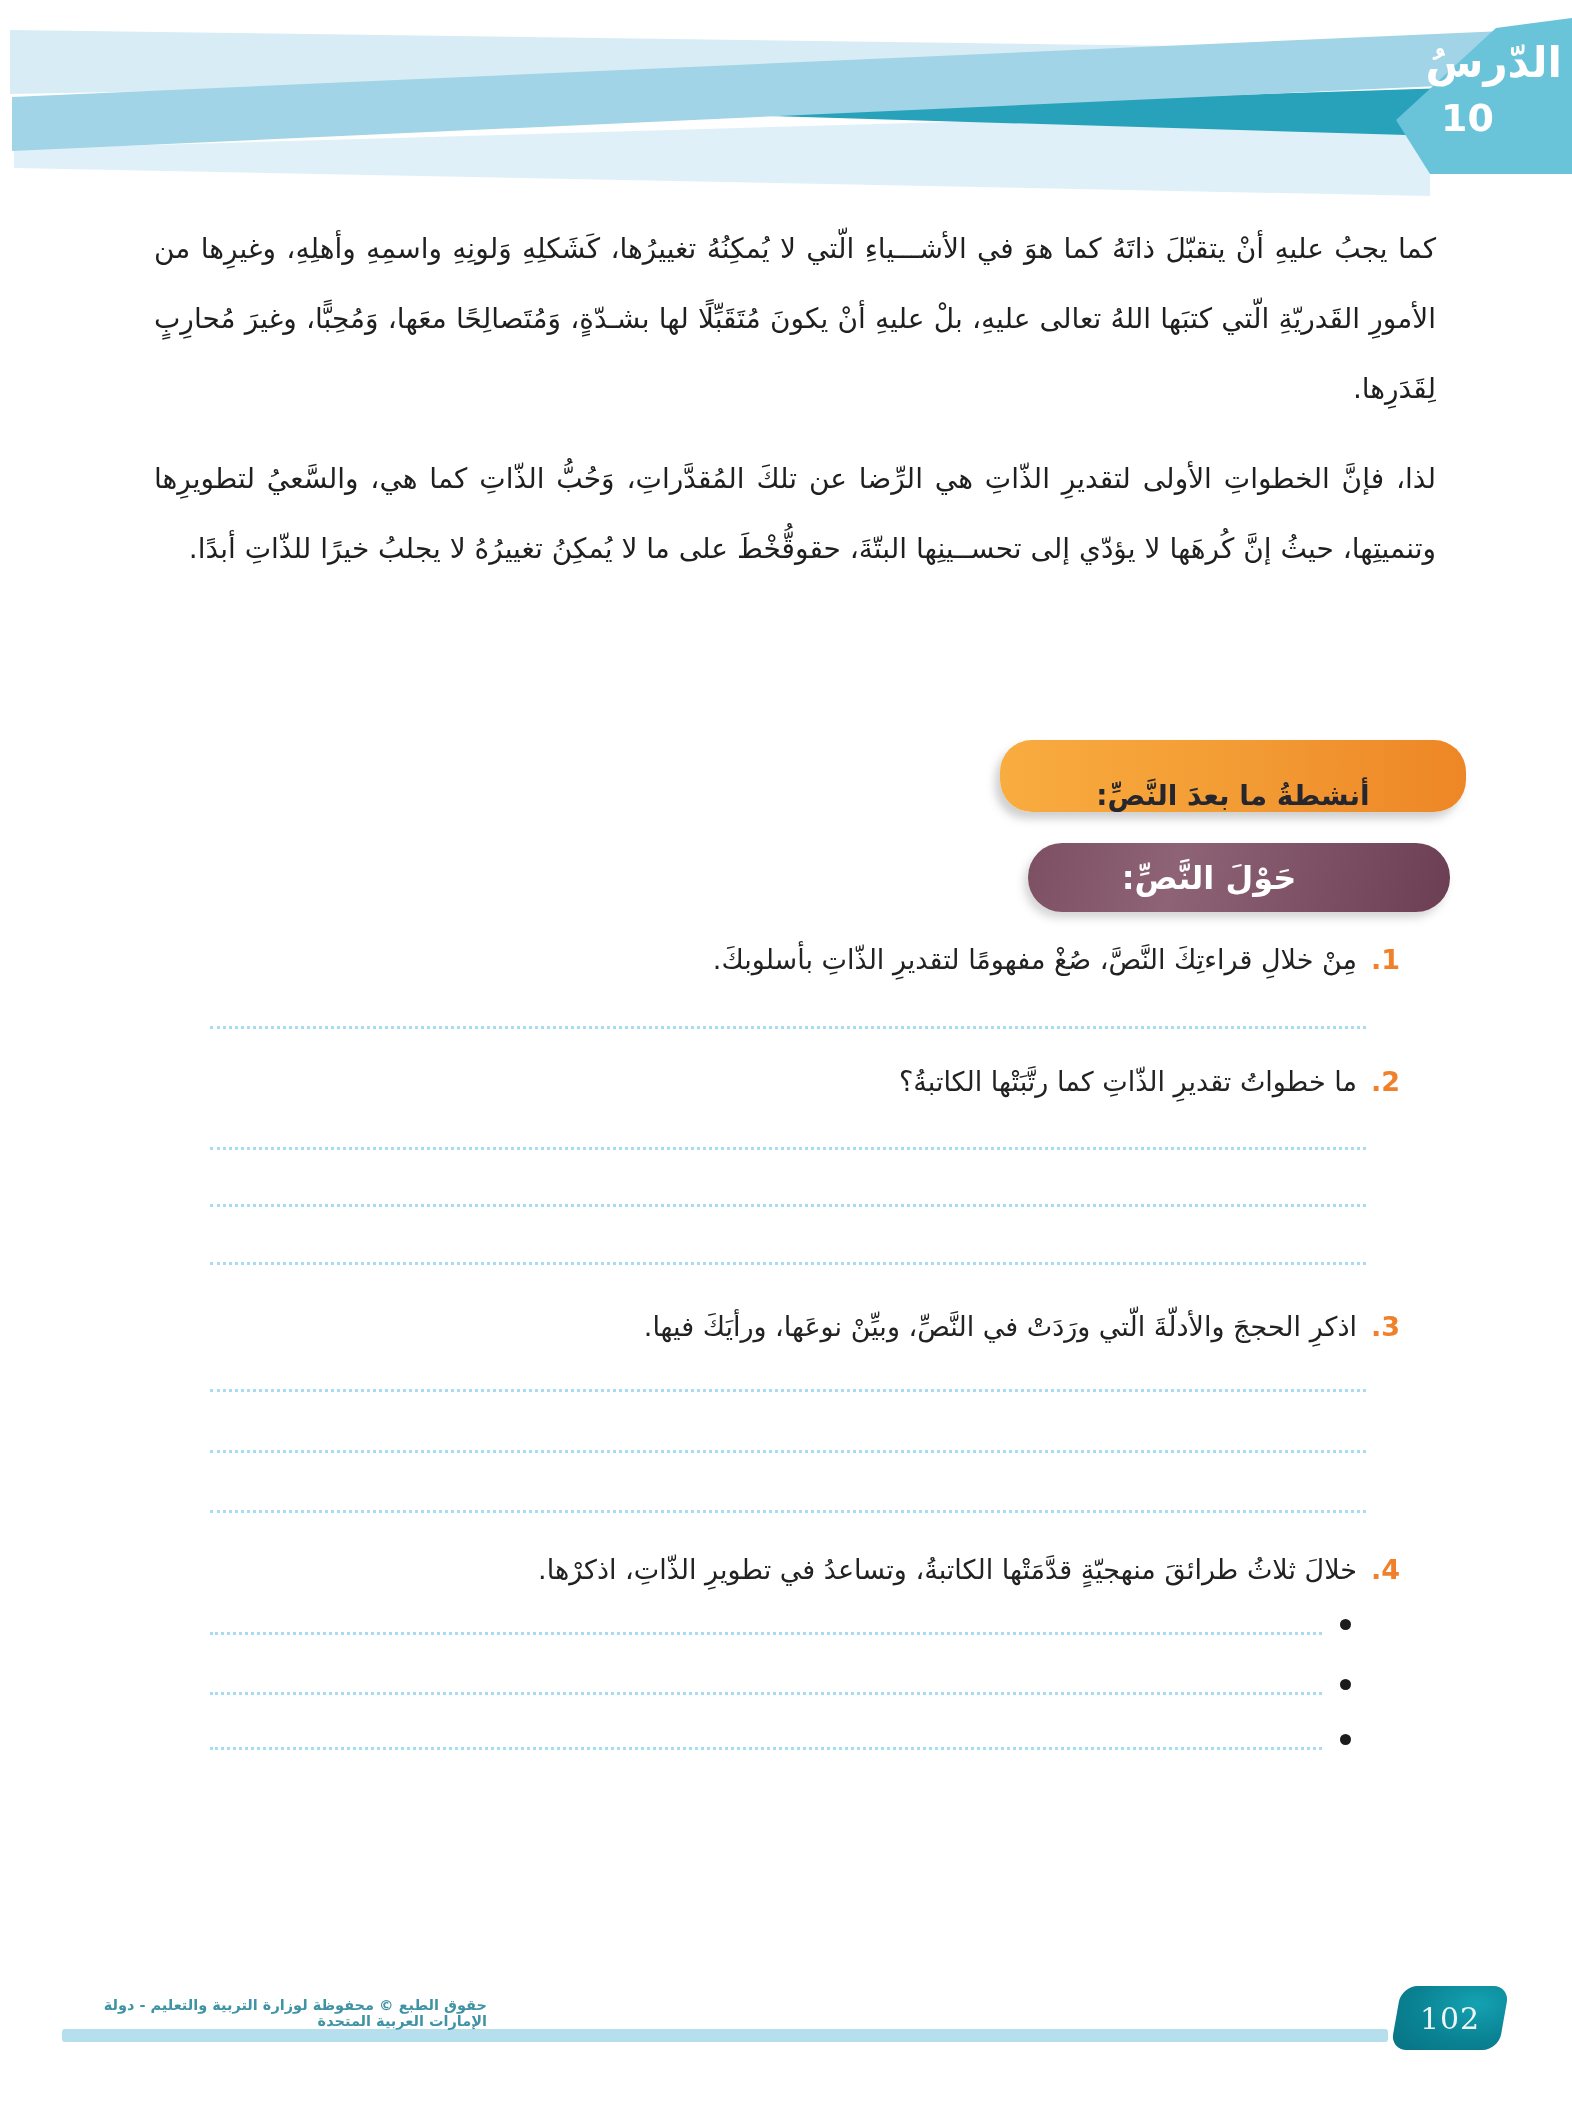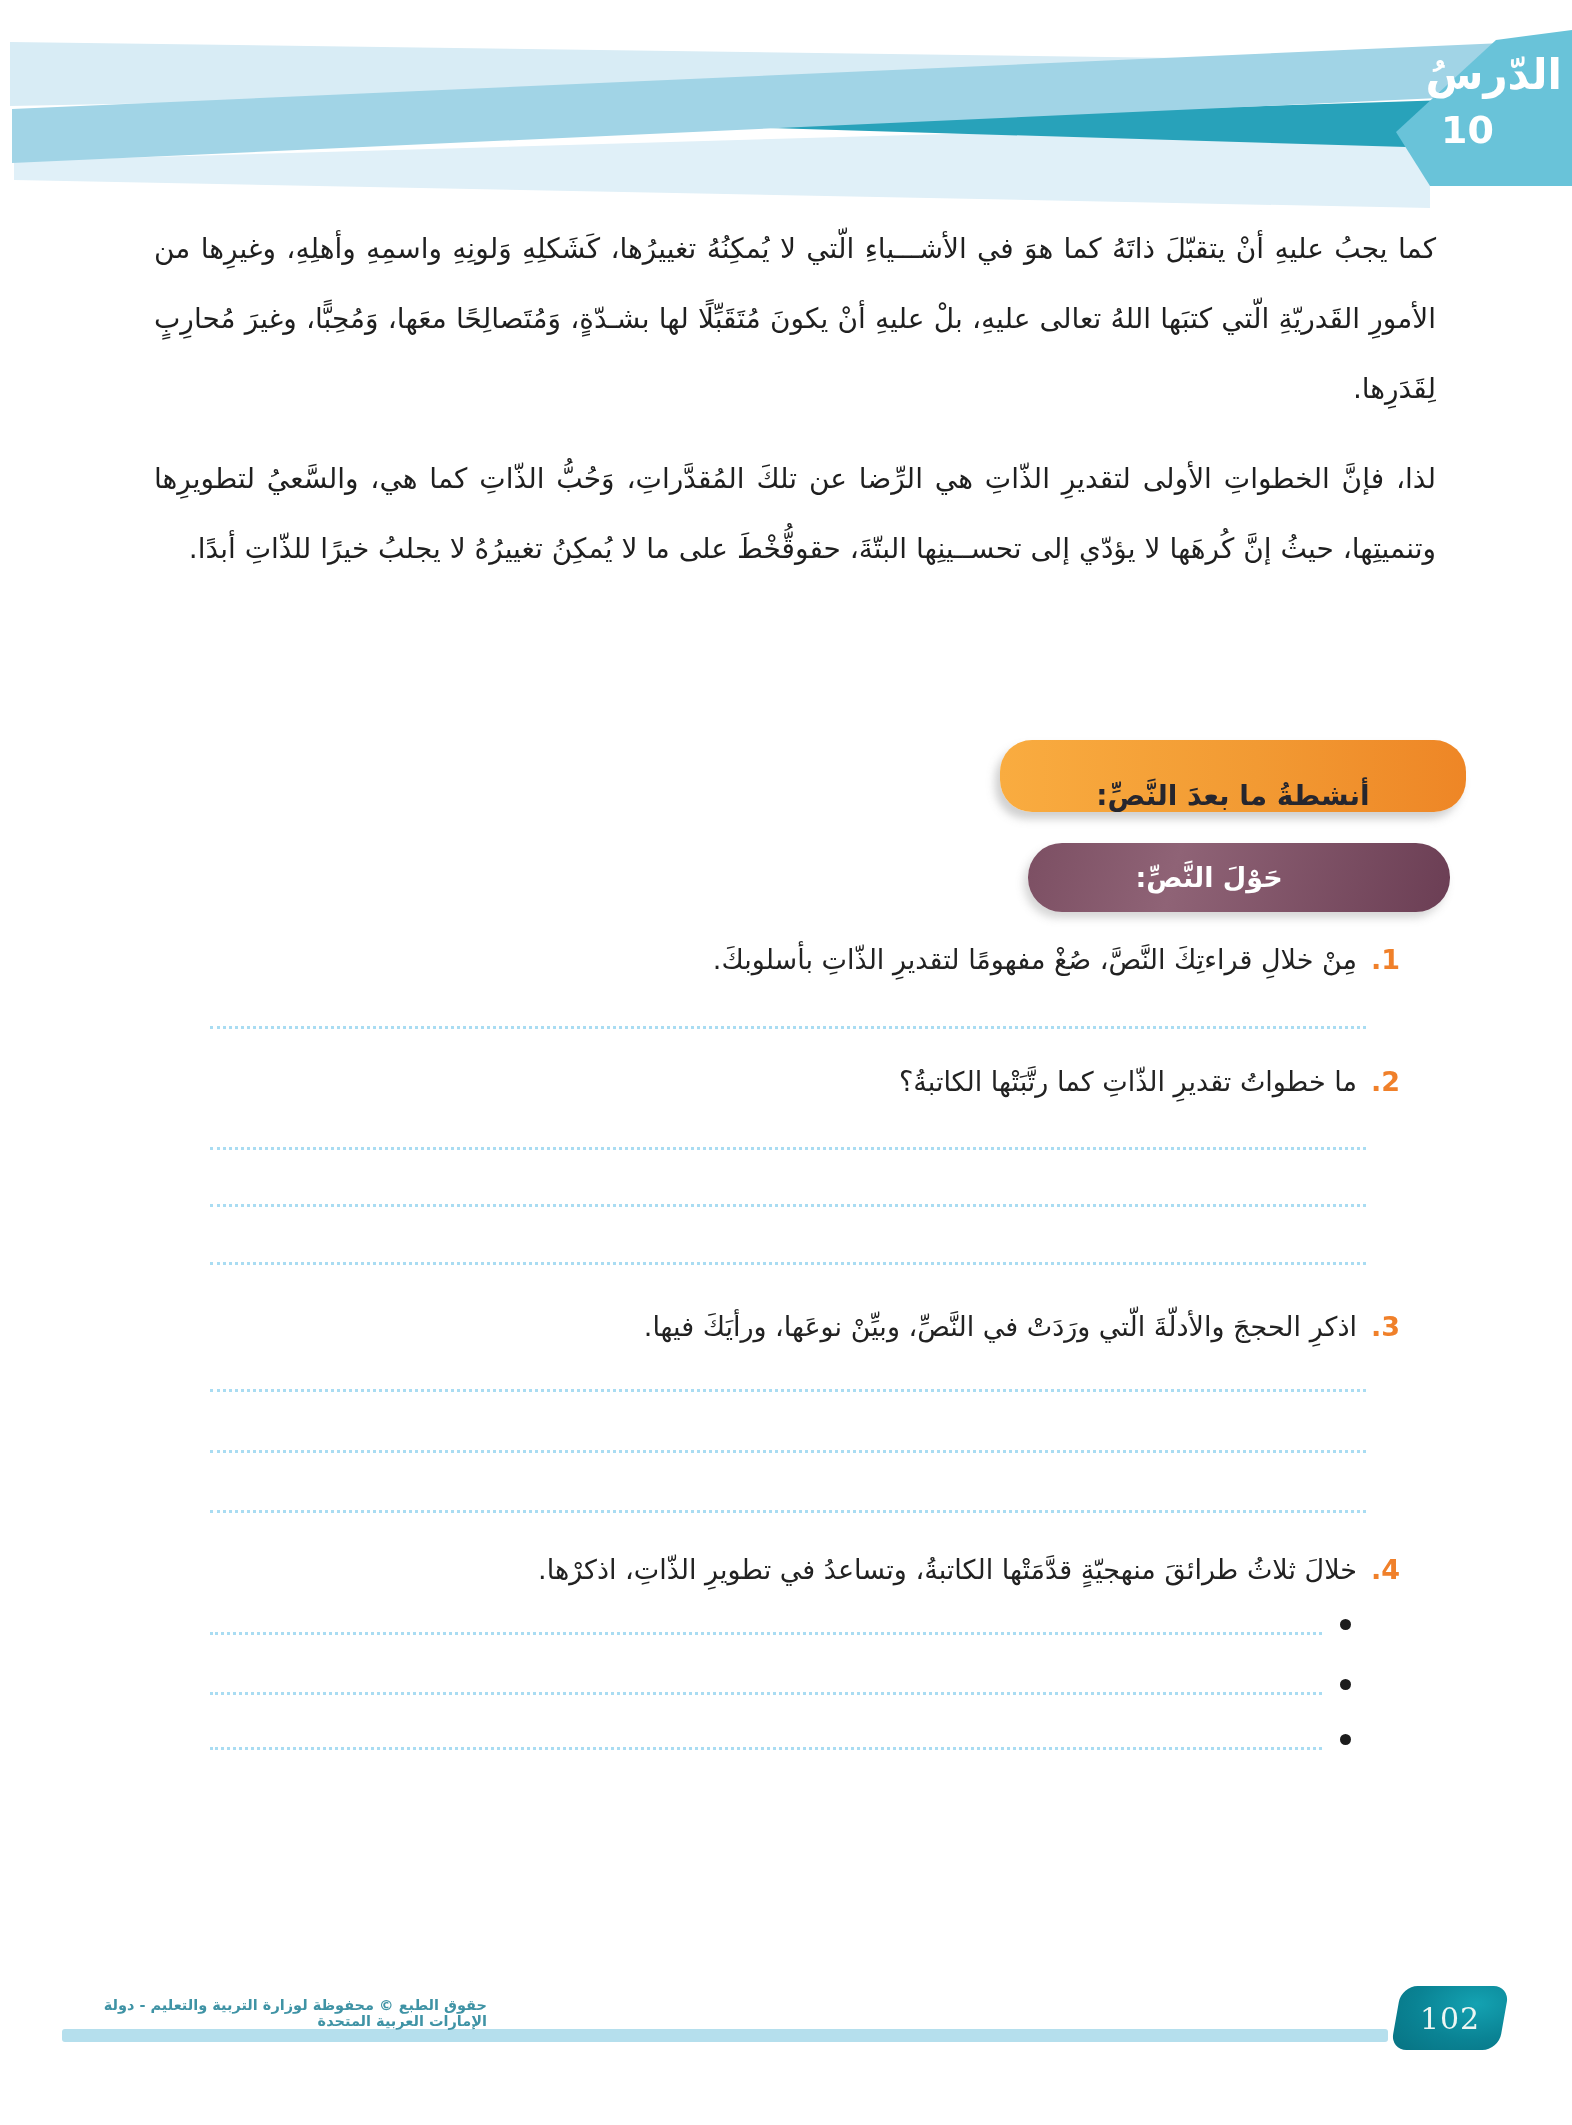--- a/index.html
+++ b/index.html
@@ -7,7 +7,7 @@
   .page{position:relative; width:1572px; height:2125px; background:#fff; overflow:hidden;}
 
   
-  .header{position:absolute; top:12px; left:0; width:1572px; height:230px;text-decoration:underline;}
+  .header{position:absolute; top:0; left:0; width:1572px; height:230px;text-decoration:underline;}
   .band{position:absolute; inset:0;}
   .band-a{background:#d8ecf5; clip-path:polygon(10px 30px, 1468px 50px, 1468px 66px, 10px 94px);}
   .band-c{background:#e0f0f8; clip-path:polygon(14px 149px, 1430px 108px, 1430px 196px, 14px 168px);}

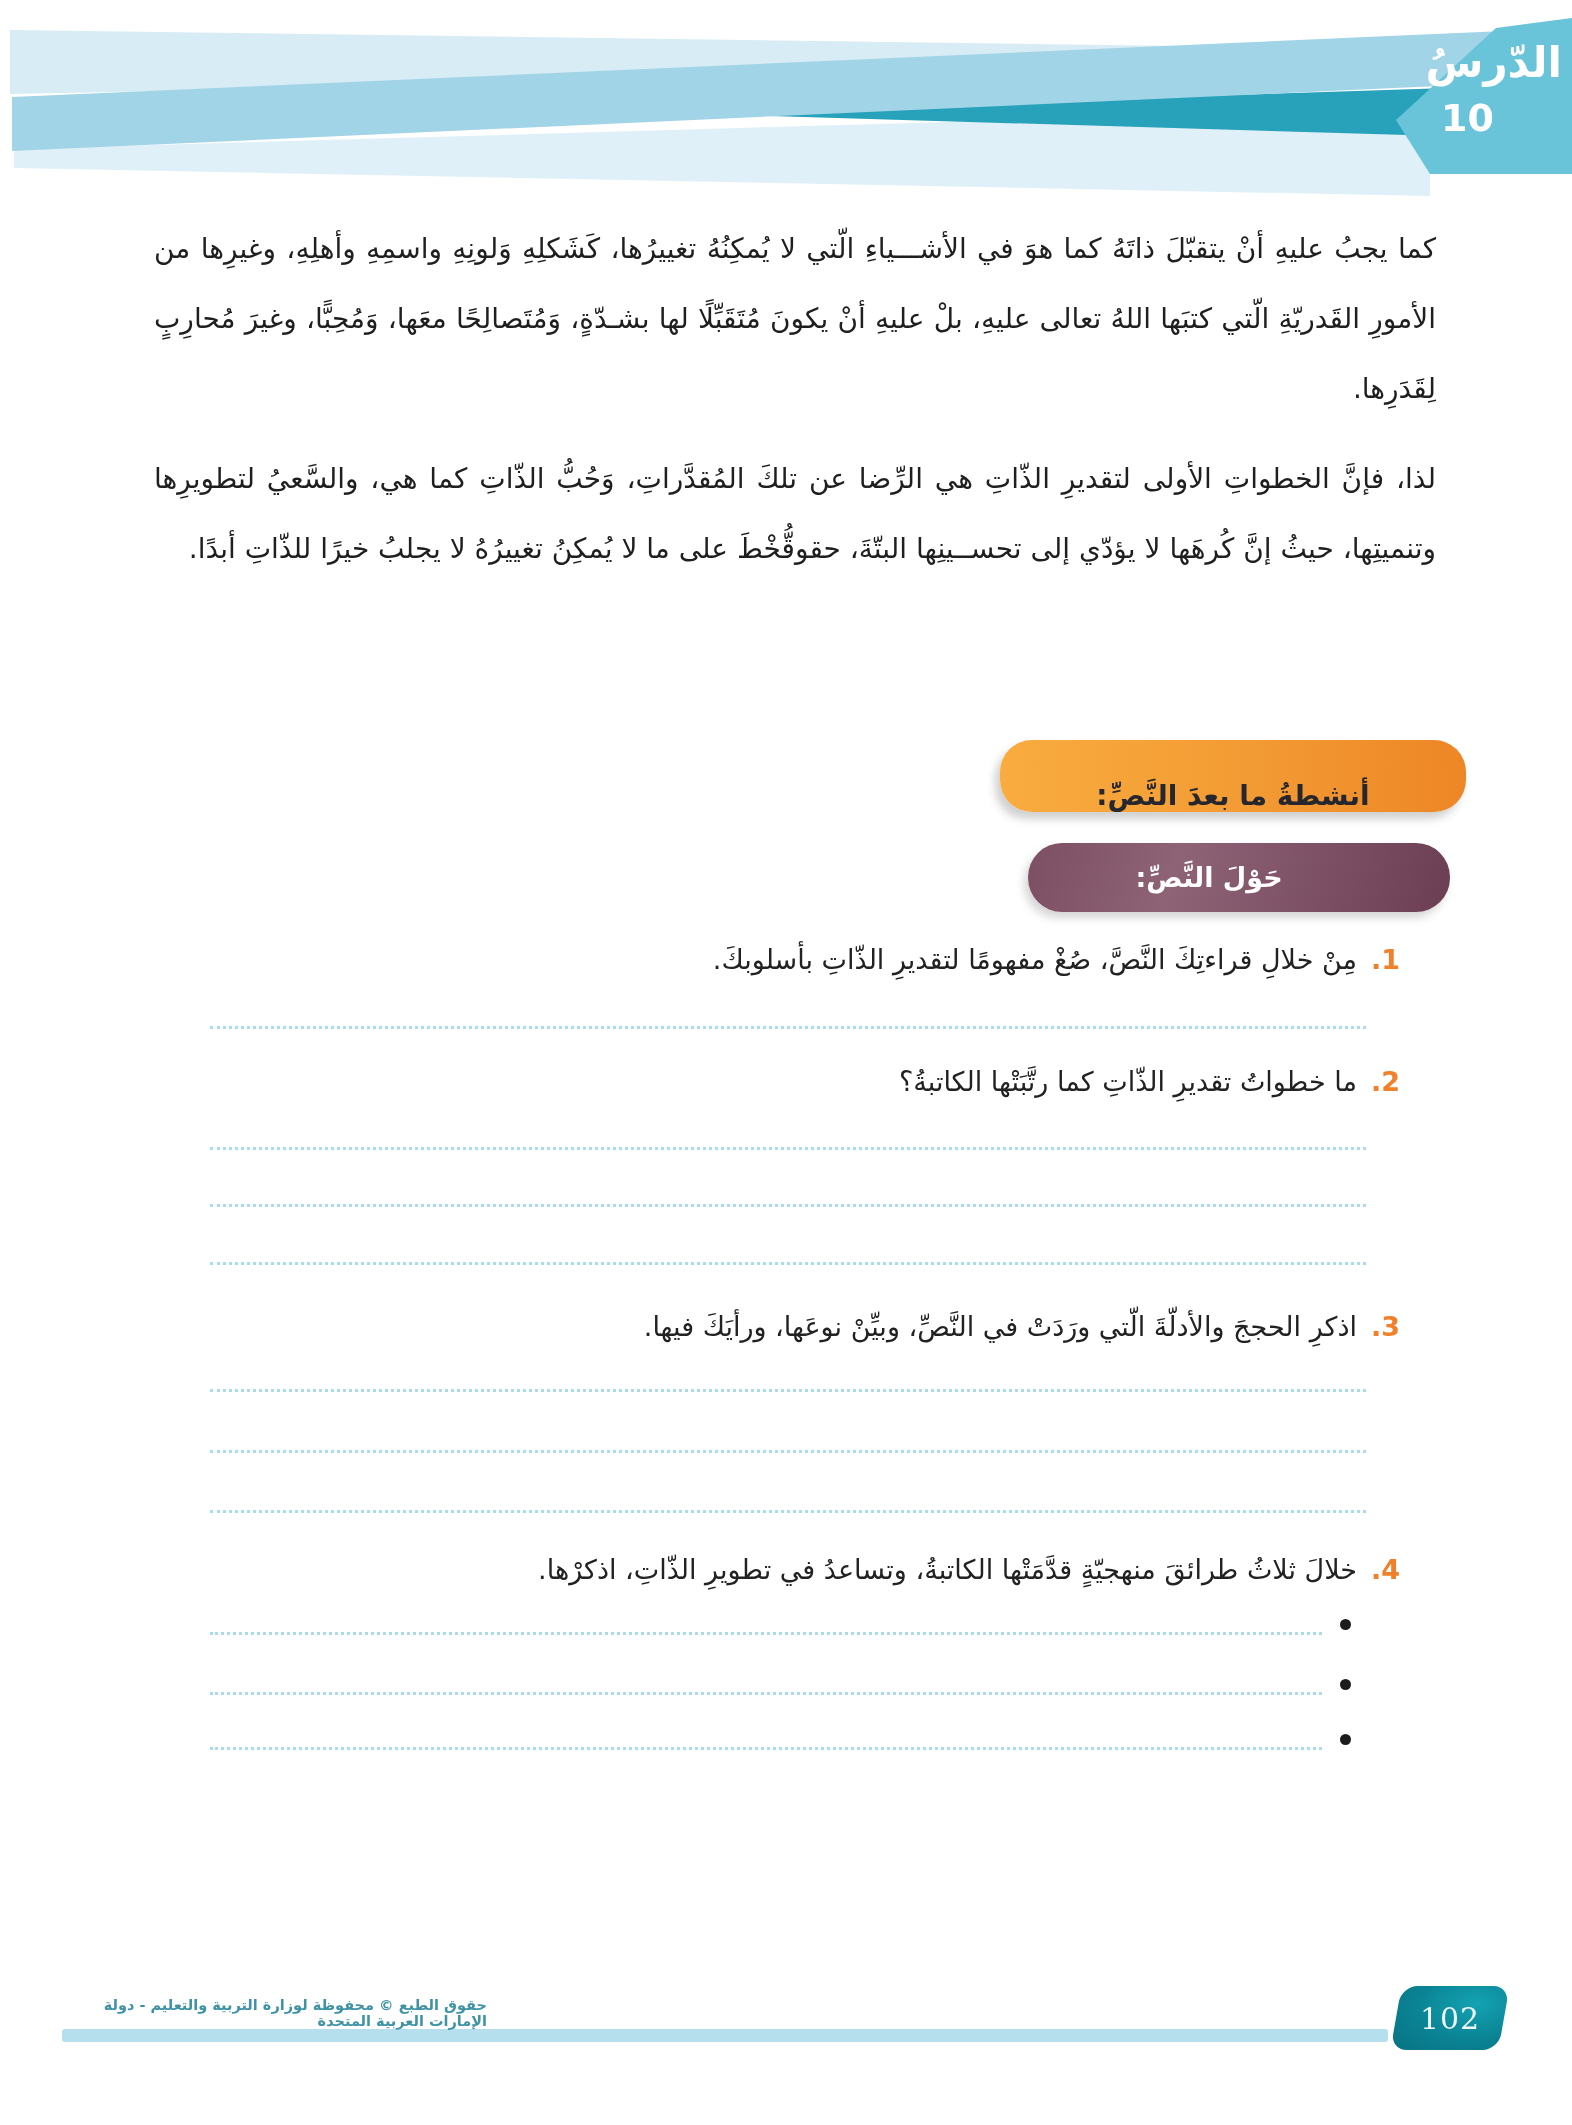--- a/index.html
+++ b/index.html
@@ -34,7 +34,7 @@
         background:linear-gradient(105deg,#7c4f63 0%,#8f6376 35%,#6b3e54 100%);
         box-shadow:-4px 6px 8px rgba(120,120,120,0.3);
         display:flex; align-items:center; justify-content:center;
-        color:#ffffff; font-weight:bold; font-size:27px; direction:rtl; padding-right:60px; box-sizing:border-box;}
+        color:#ffffff; font-weight:bold; font-size:32px; direction:rtl; padding-right:60px; box-sizing:border-box;}
   .banner-about::before{content:""; position:absolute; right:-6px; top:-10px; width:60px; height:40px;
         background:#5e3348; border-radius:40% 60% 0 0; z-index:-1;}
 

